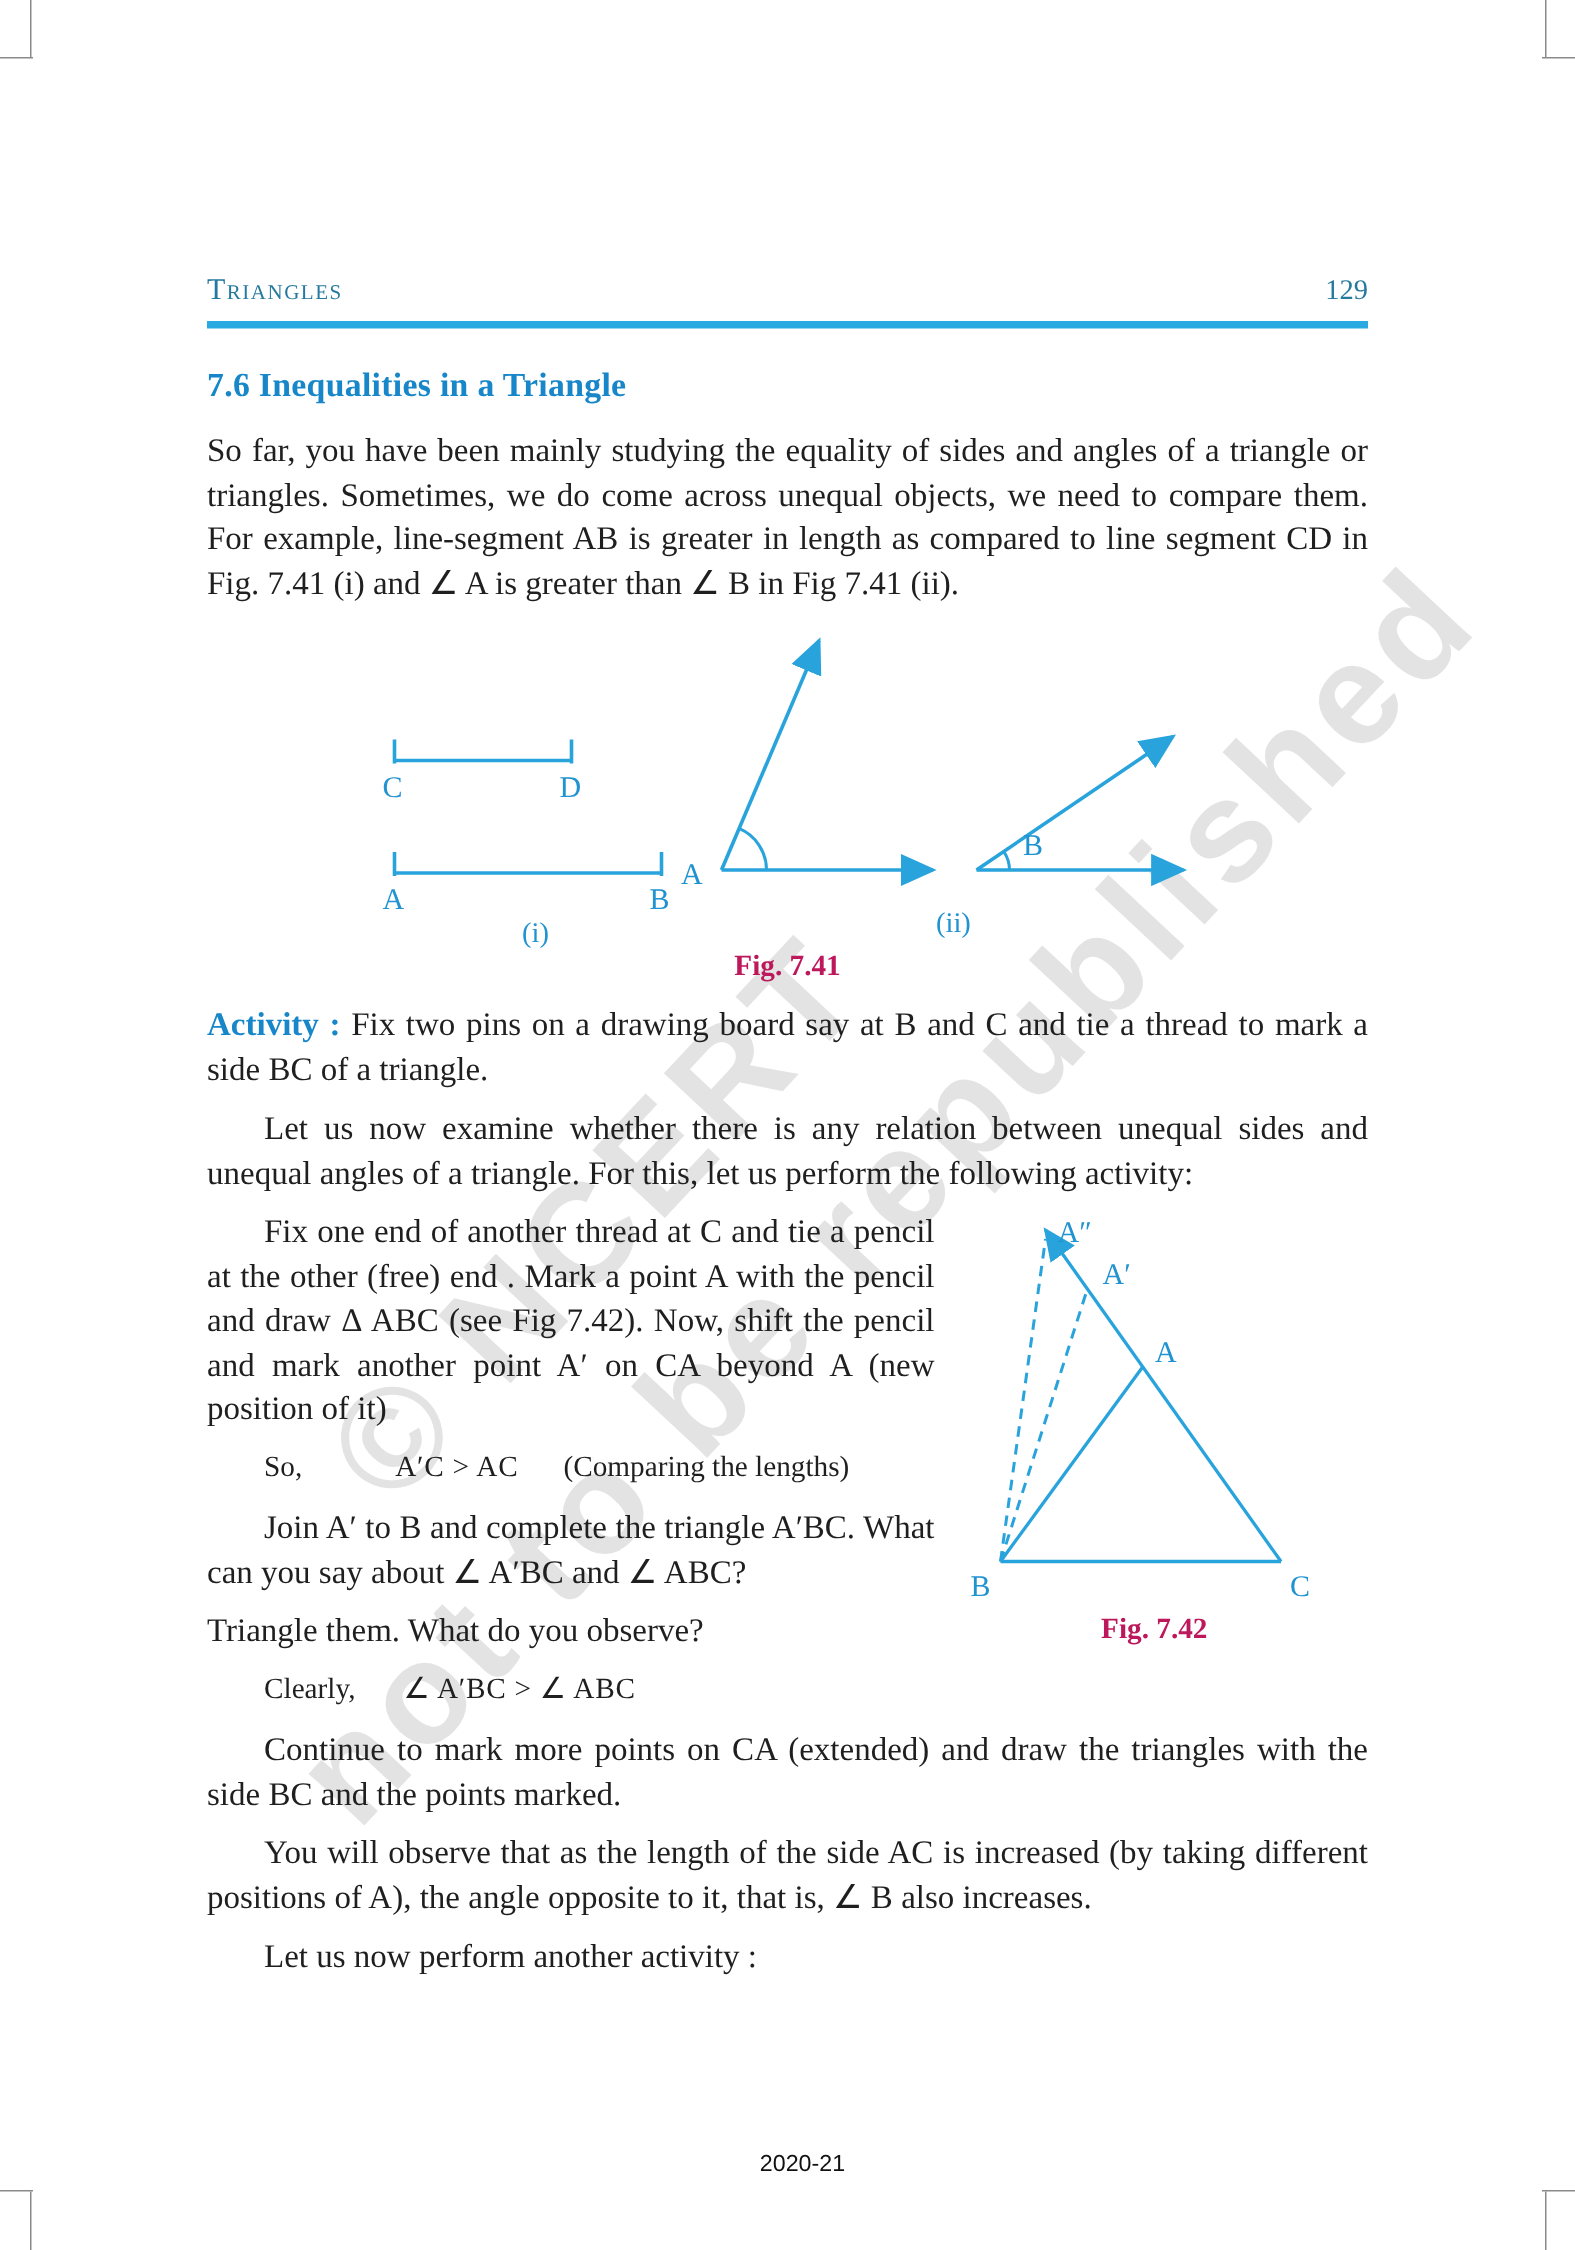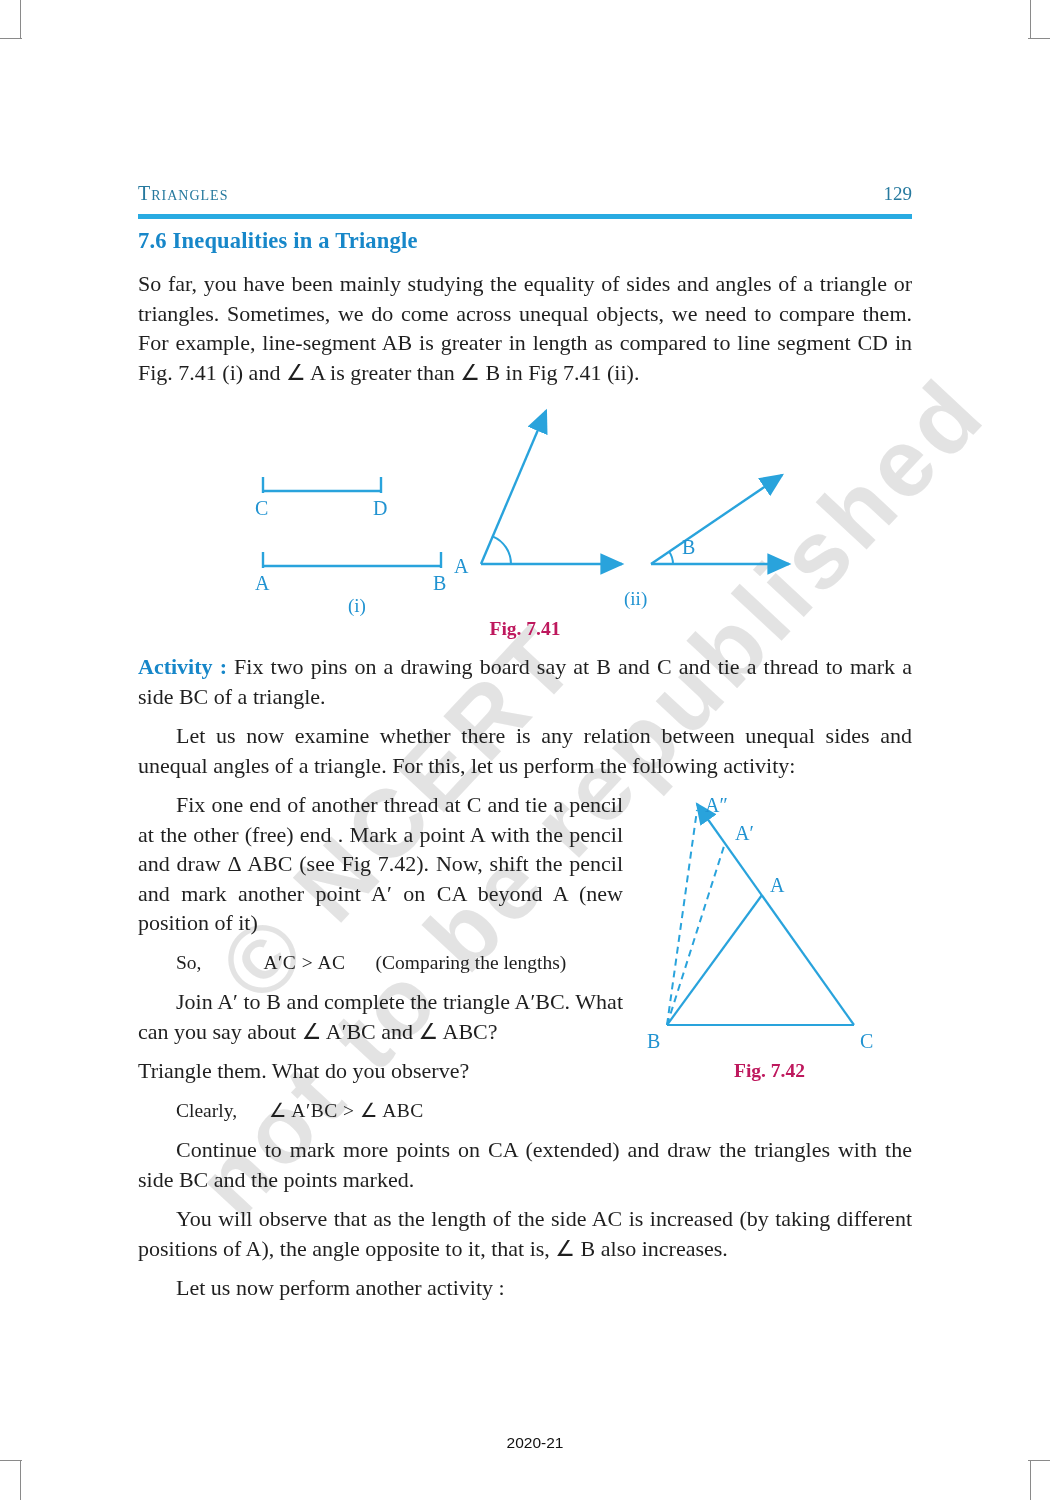--- a/index.html
+++ b/index.html
@@ -27,7 +27,7 @@
   .pgheader .ptitle { font-variant:small-caps; font-size:20px; letter-spacing:1px; color:#26799E; }
   .pgheader .pnum { font-size:19px; color:#26799E; }
 
-  h1.section { margin:9px 0 15px; font-size:22.5px; font-weight:bold; color:#1787C9;
+  h1.section { margin:25px 0 15px; font-size:22.5px; font-weight:bold; color:#1787C9;
     letter-spacing:0.2px; }
 
   p.body { font-size:22px; line-height:29.5px; text-align:justify; text-indent:38px;

